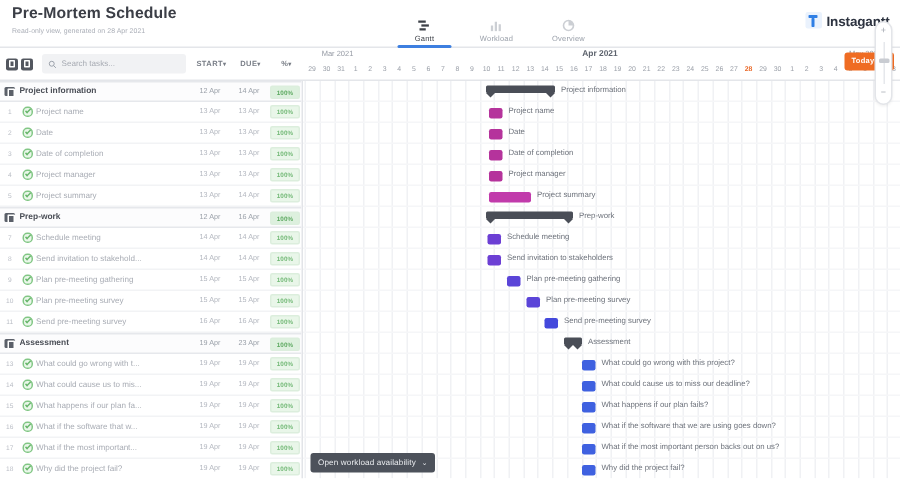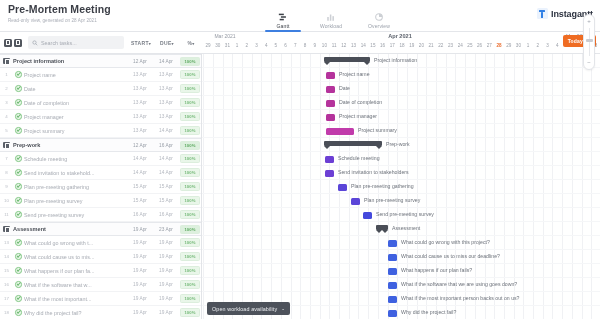--- a/index.html
+++ b/index.html
@@ -251,7 +251,7 @@
 
   <div class="topbar">
     <div class="title-block">
-      <div class="proj-title">Pre-Mortem Meeting</div>
+      <div class="proj-title">Pre-Mortem Schedule</div>
       <div class="proj-sub">Read-only view, generated on 28 Apr 2021</div>
     </div>
 

